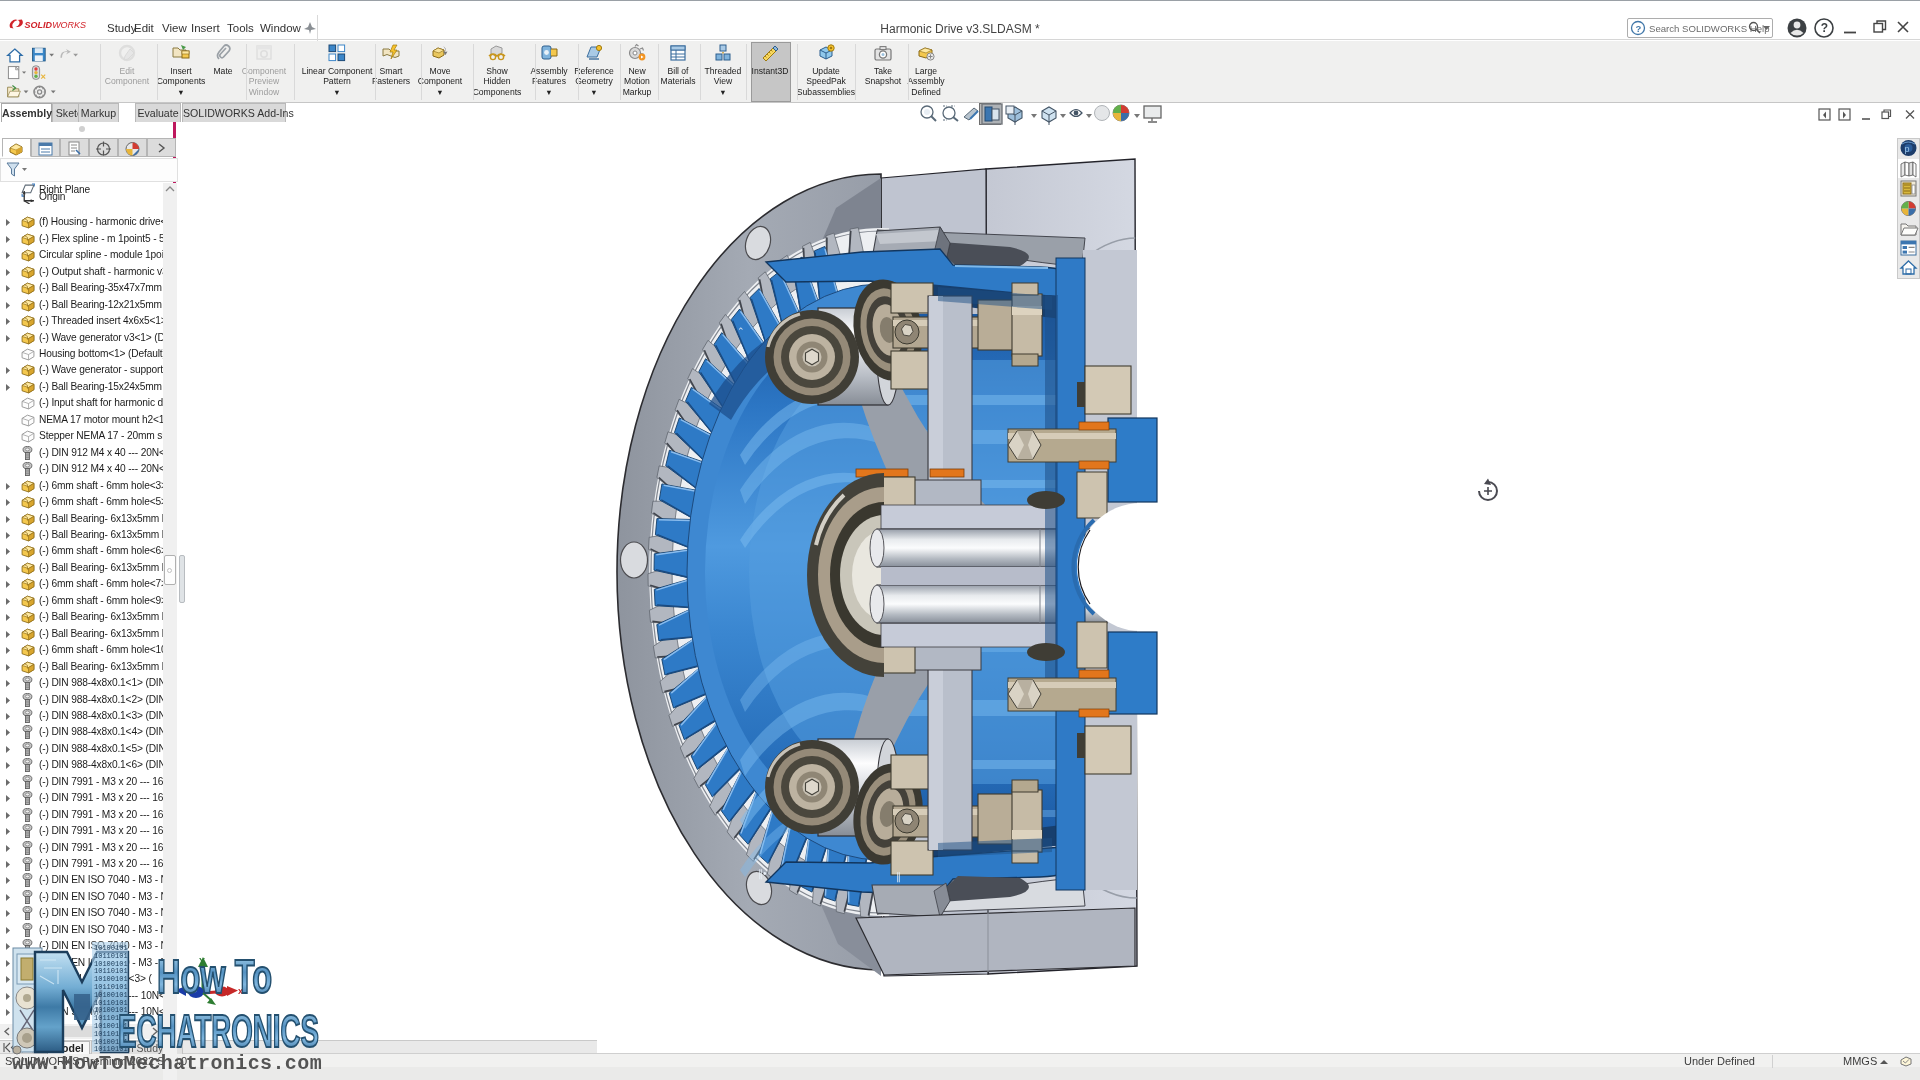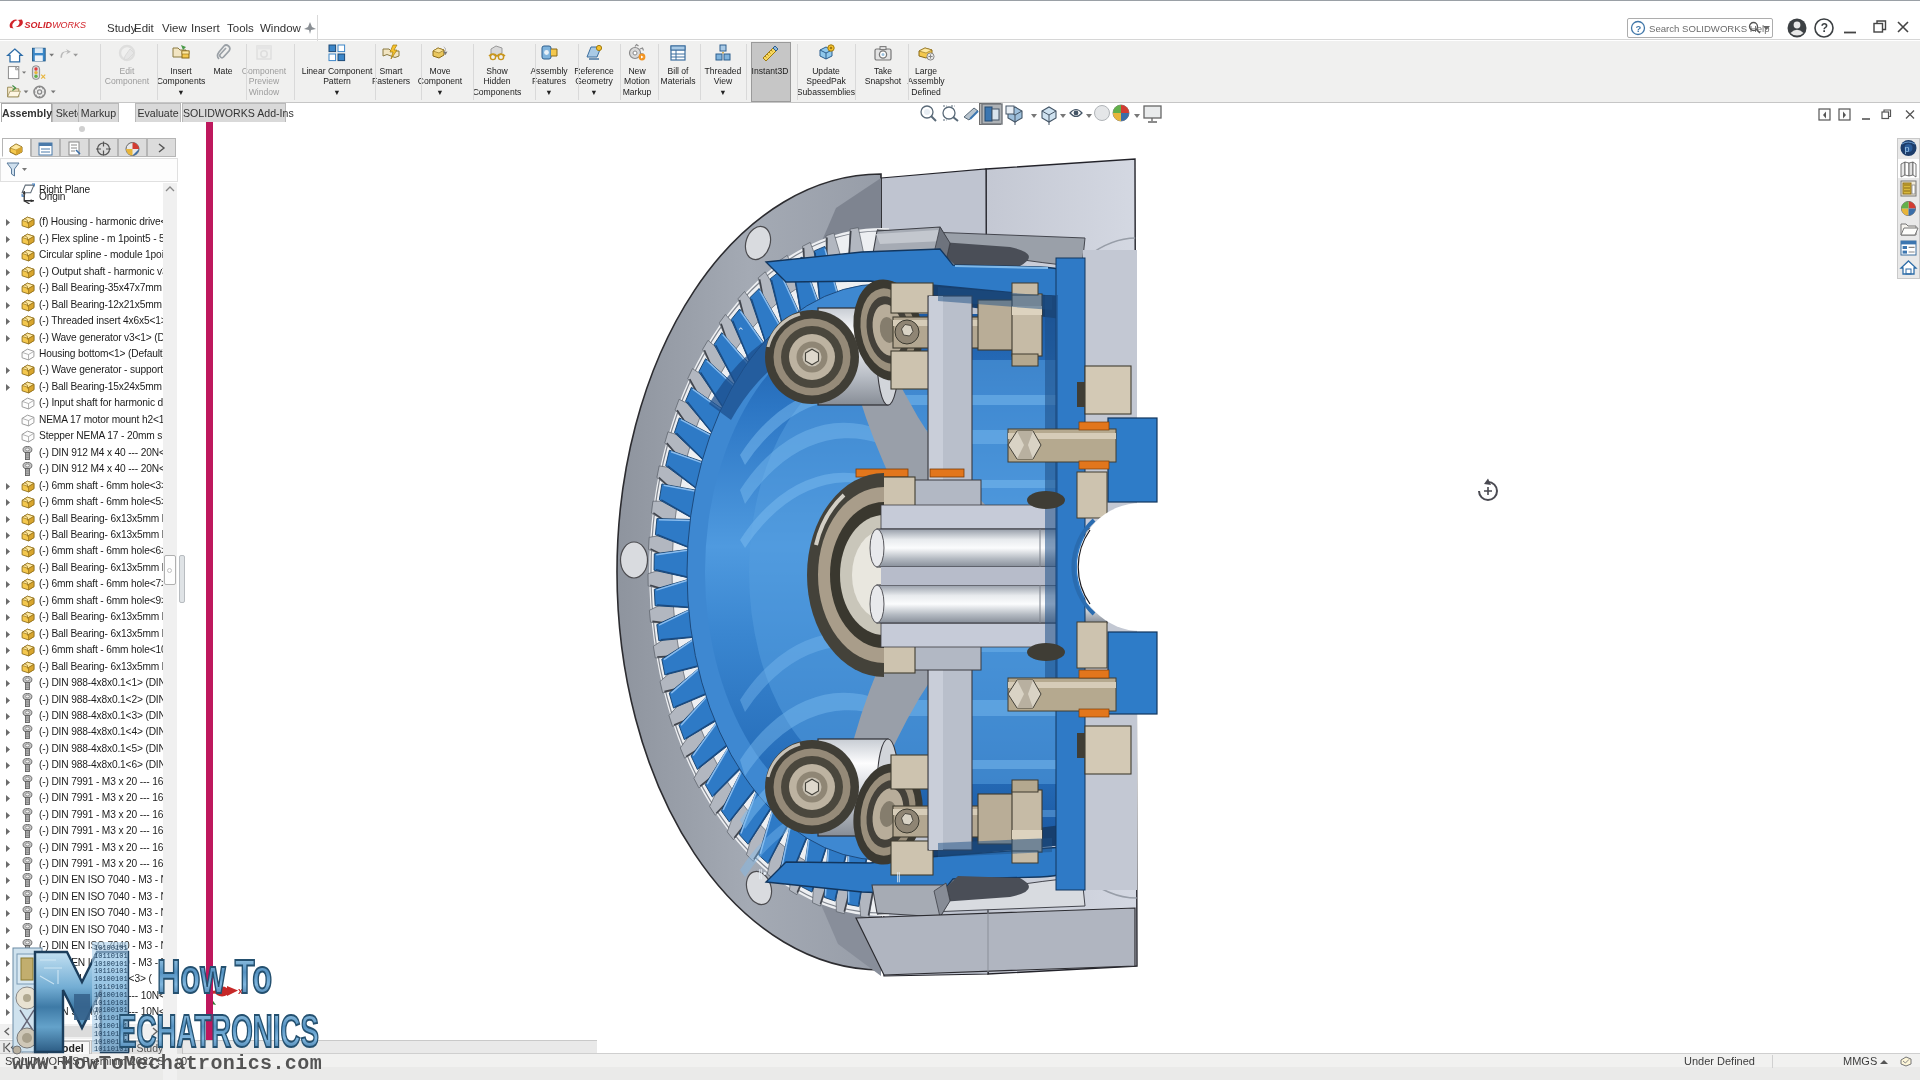--- a/index.html
+++ b/index.html
@@ -88,6 +88,7 @@
       <path d="M7 1 L9 6 L13 8 L8 9 L7 13 L6 9 L1 8 L5 6 Z" fill="#8a8f94"></path>
     </svg>
 <div class="abs" style="left:317px;top:14px;width:1px;height:26px;background:#d9d9d9"></div>
+<div id="doctitle" class="abs">Harmonic Drive v3.SLDASM *</div>
 <div id="searchbox" class="abs"></div>
 <svg class="abs" style="left:1630px;top:19px" width="16" height="16">
       <circle cx="8" cy="8" r="6.5" fill="none" stroke="#3f76a8" stroke-width="1.3"></circle>

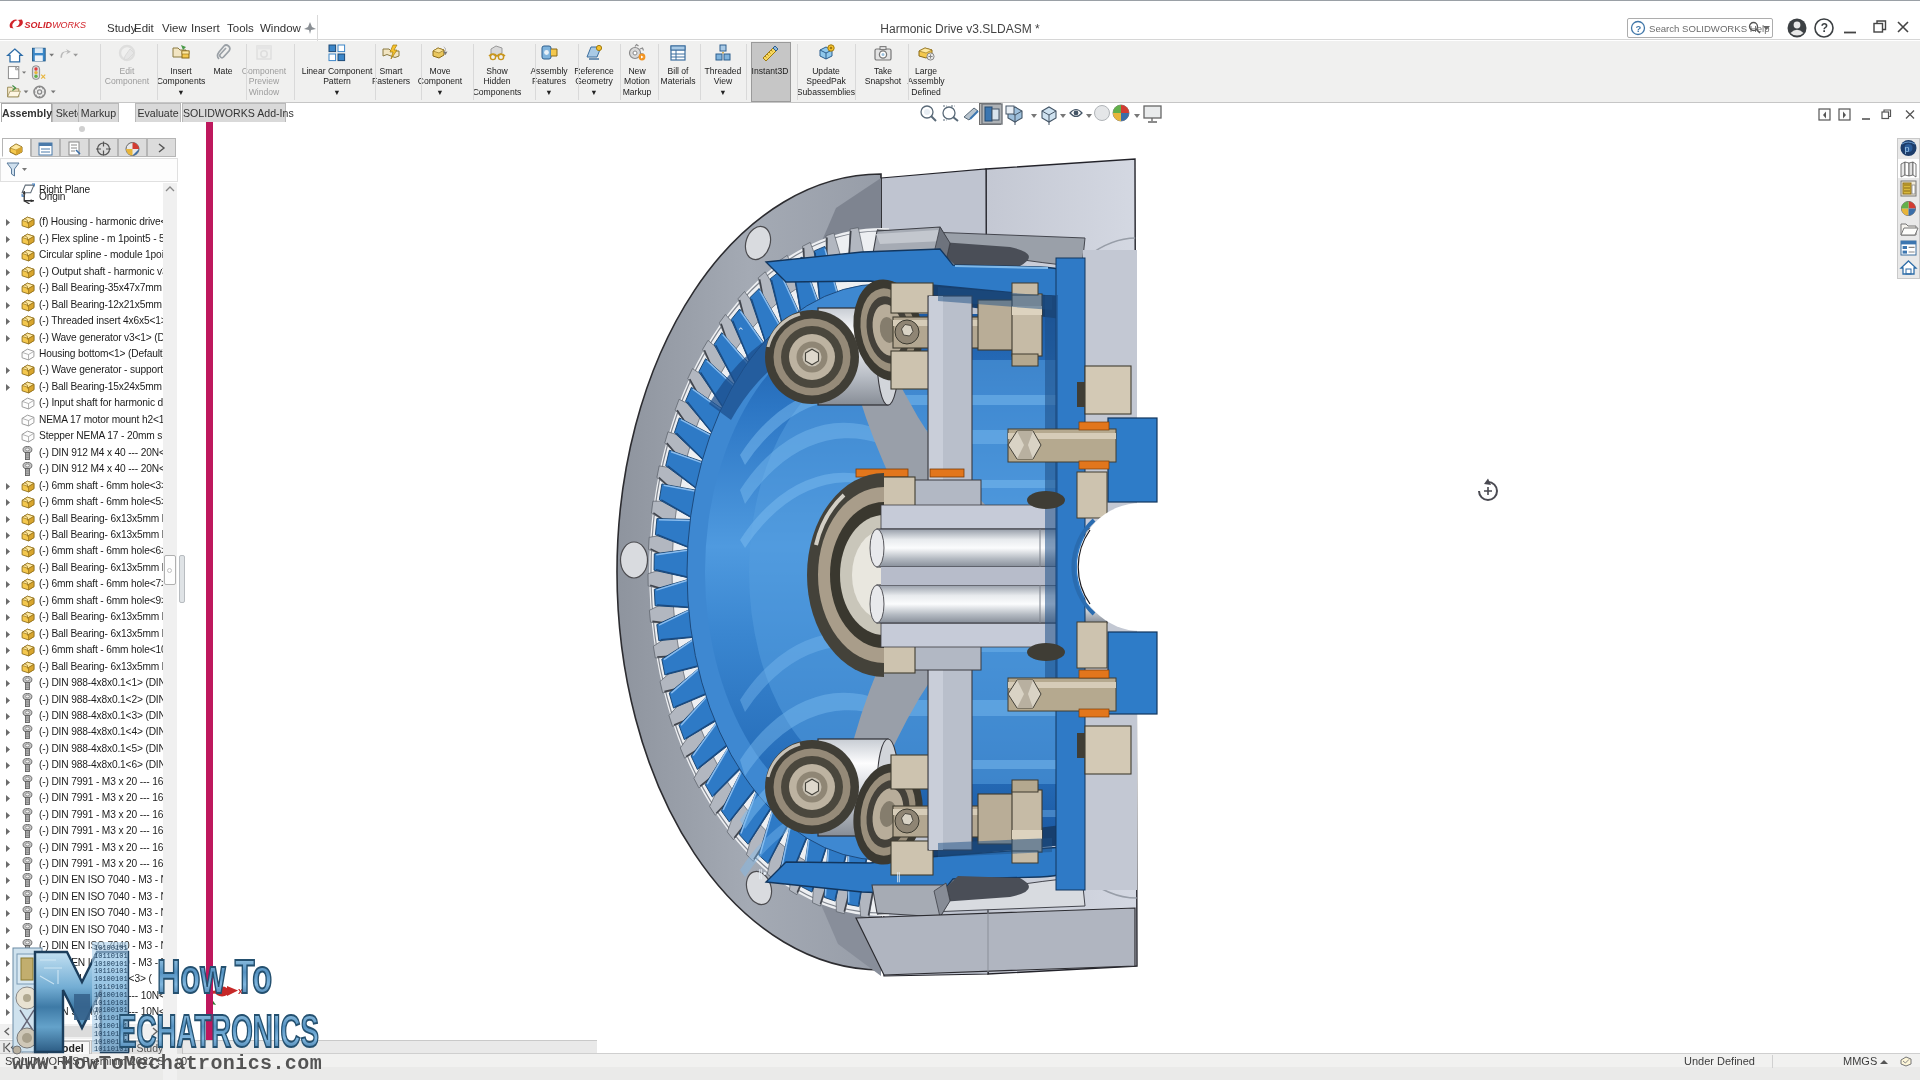--- a/index.html
+++ b/index.html
@@ -21,7 +21,7 @@
 .ctab{top:0;height:19px;border:1px solid #b9b9b9;border-bottom:none;background:#d9d9d9;font-size:10.6px;color:#333;text-align:center;padding-top:3px;white-space:nowrap}
 .ctab.active{background:#fff;font-weight:bold;border-color:#a8a8a8}
 
-#lpanel{left:0;top:122px;width:213px;height:918px;background:#fff;border-right:7px solid #be185d}
+#lpanel{left:0;top:122px;width:176px;height:918px;background:#fff;border-right:3px solid #be185d}
 .ptab{top:16px;width:29px;height:19px;background:#dcdcdc;border:1px solid #b5b5b5}
 .ptab.active{background:#fff;border-bottom-color:#fff}
 .trow{left:0;height:16px;font-size:10.2px;color:#1c1c1c;white-space:nowrap;overflow:hidden;width:163px;letter-spacing:-0.15px}

